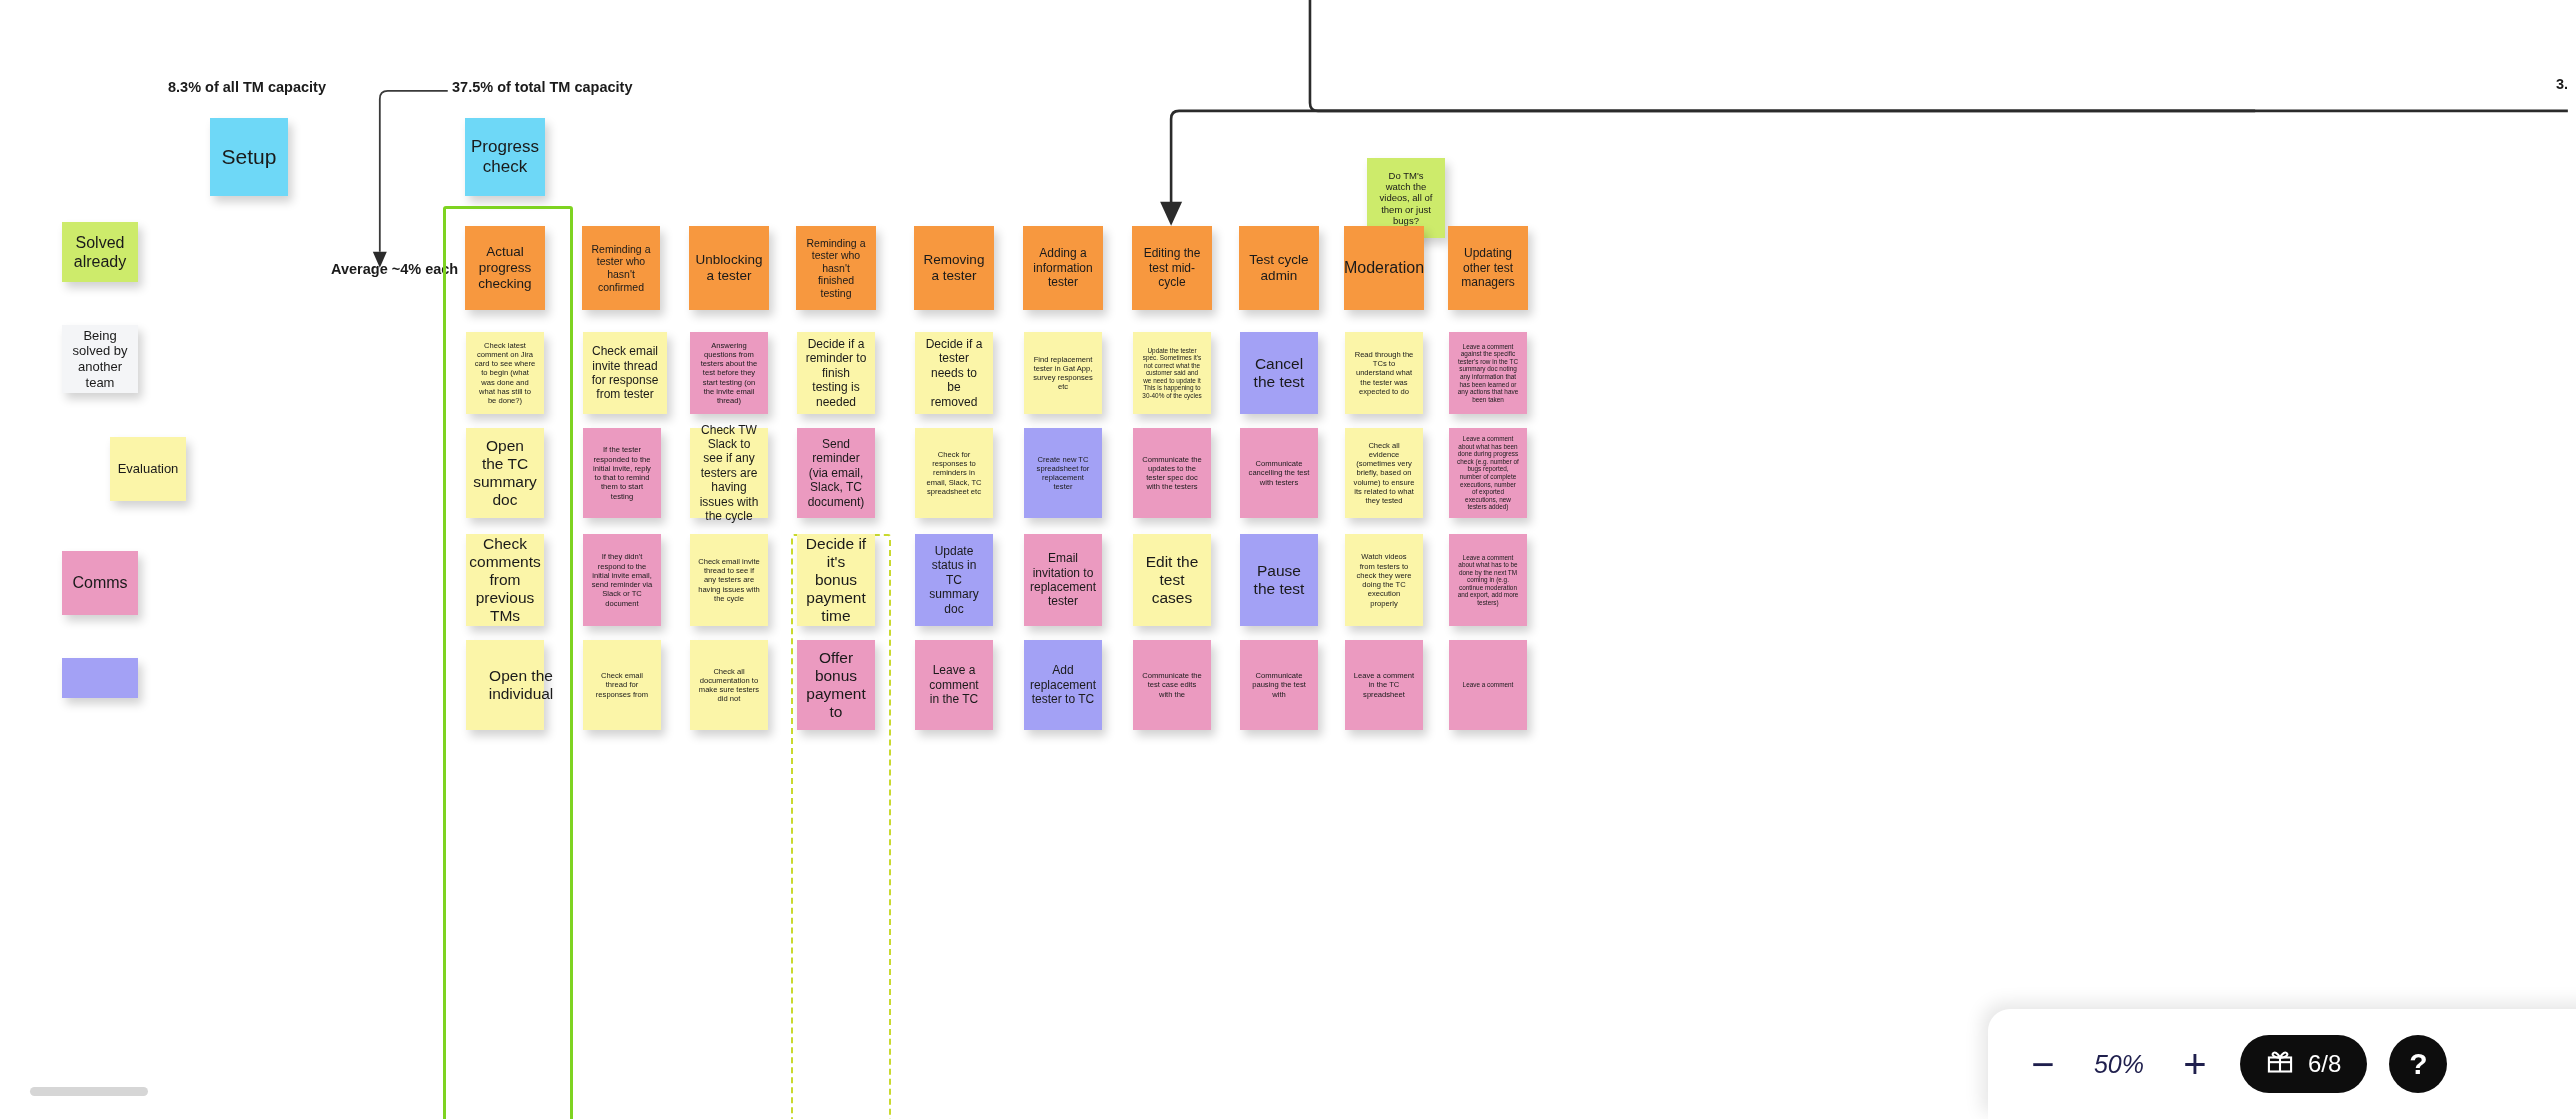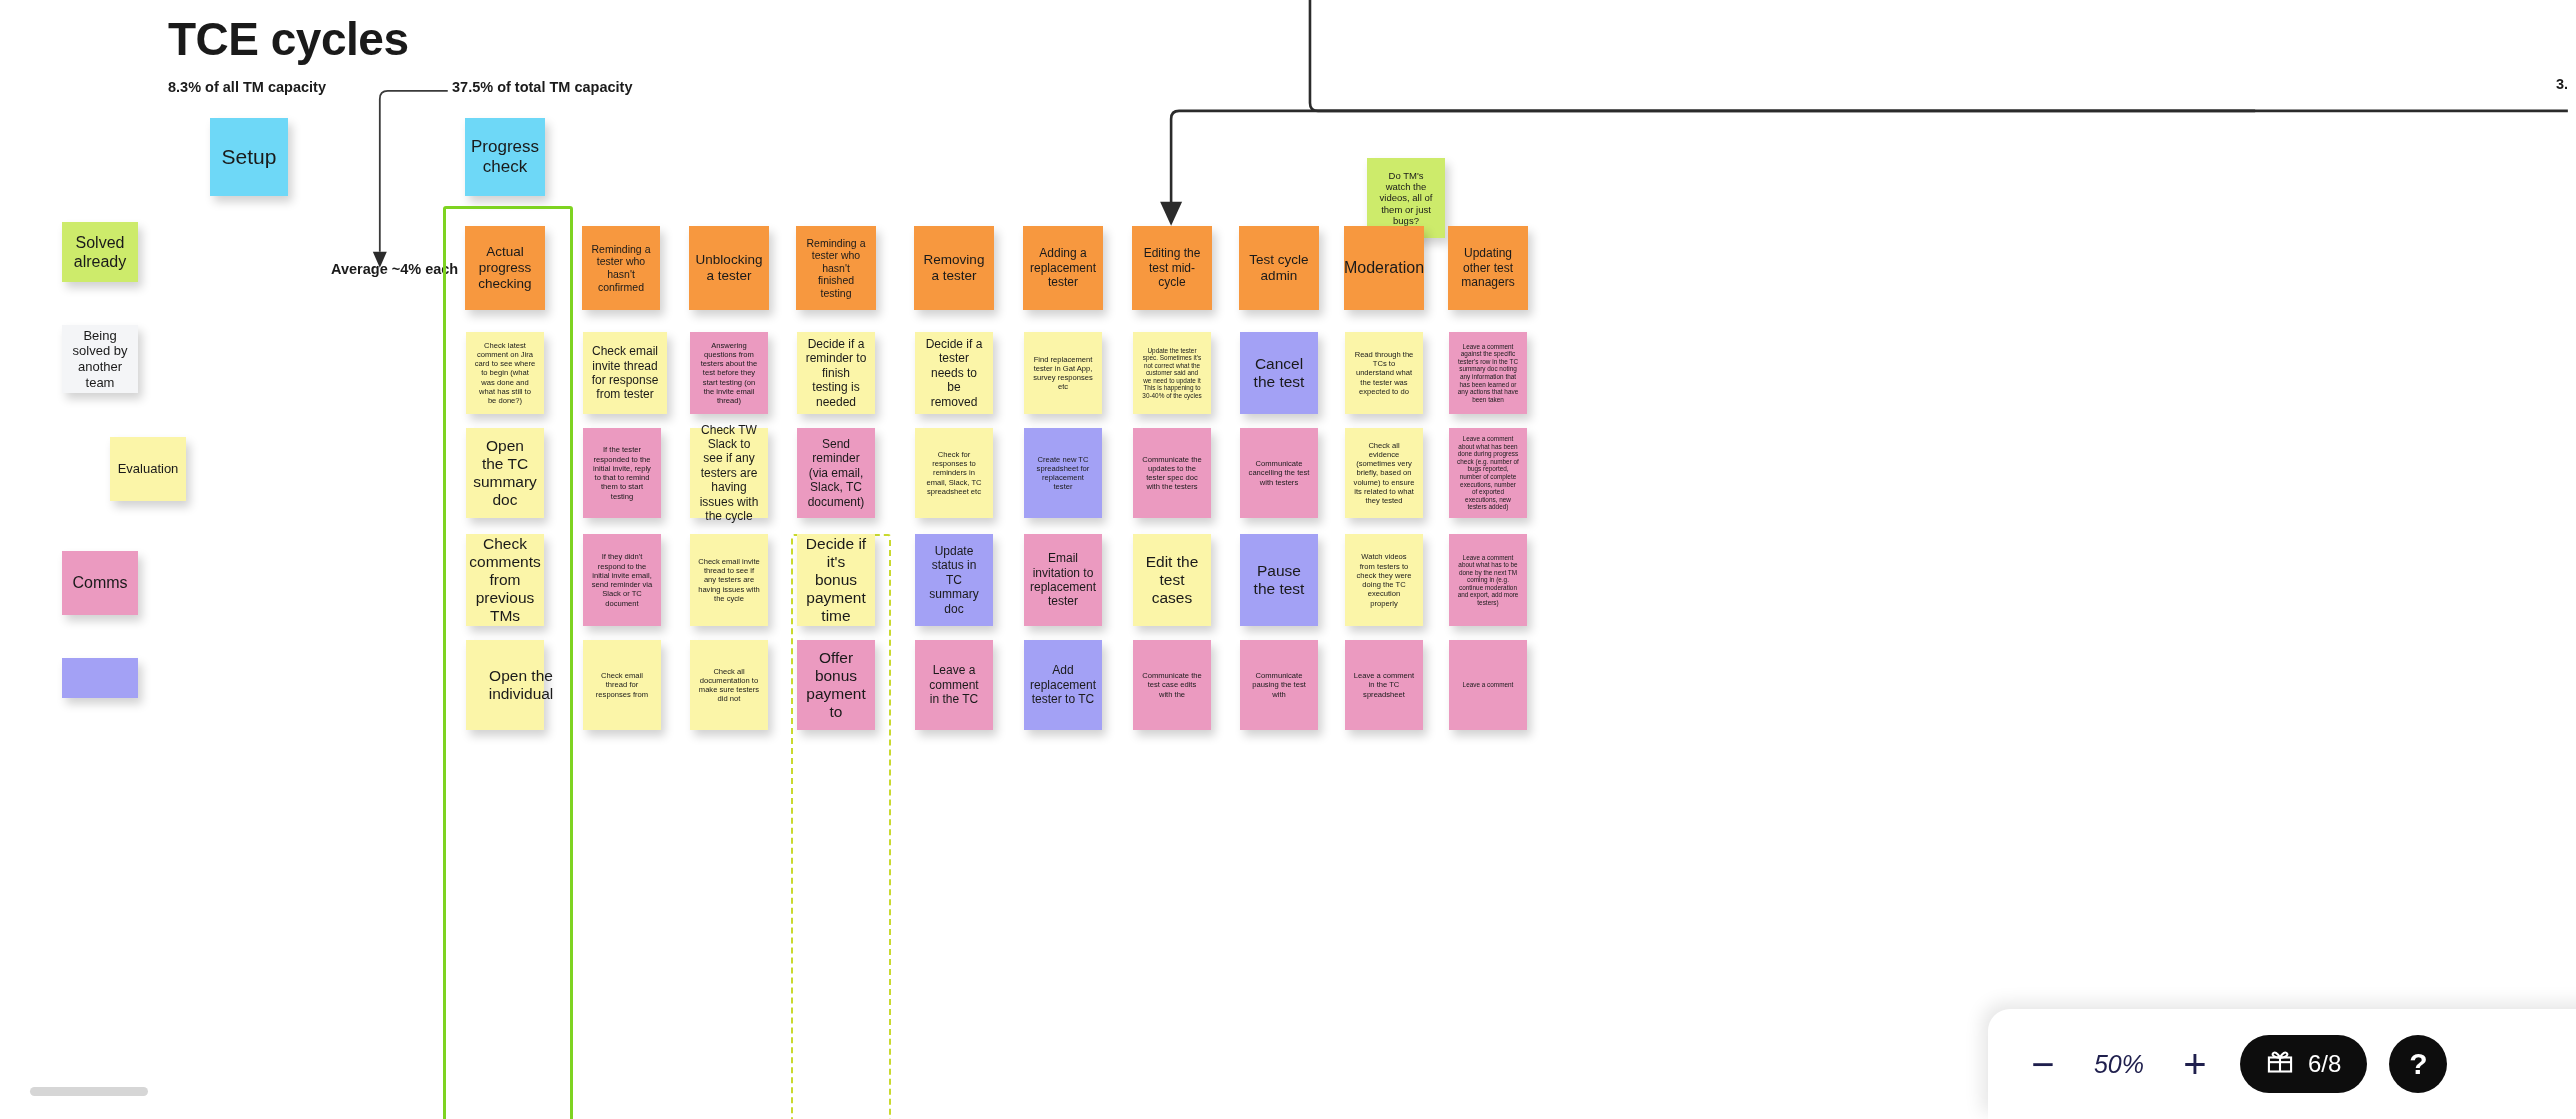--- a/index.html
+++ b/index.html
@@ -178,7 +178,6 @@
     <polygon points="1172,226 1161,202 1183,202" fill="#2b2b2b"></polygon>
   </svg>
 
-  <div id="page-title">TCE cycles</div>
 
   <div class="annot" style="left:168px; top:79px;">8.3% of all TM capacity</div>
   <div class="annot" style="left:452px; top:79px;">37.5% of total TM capacity</div>

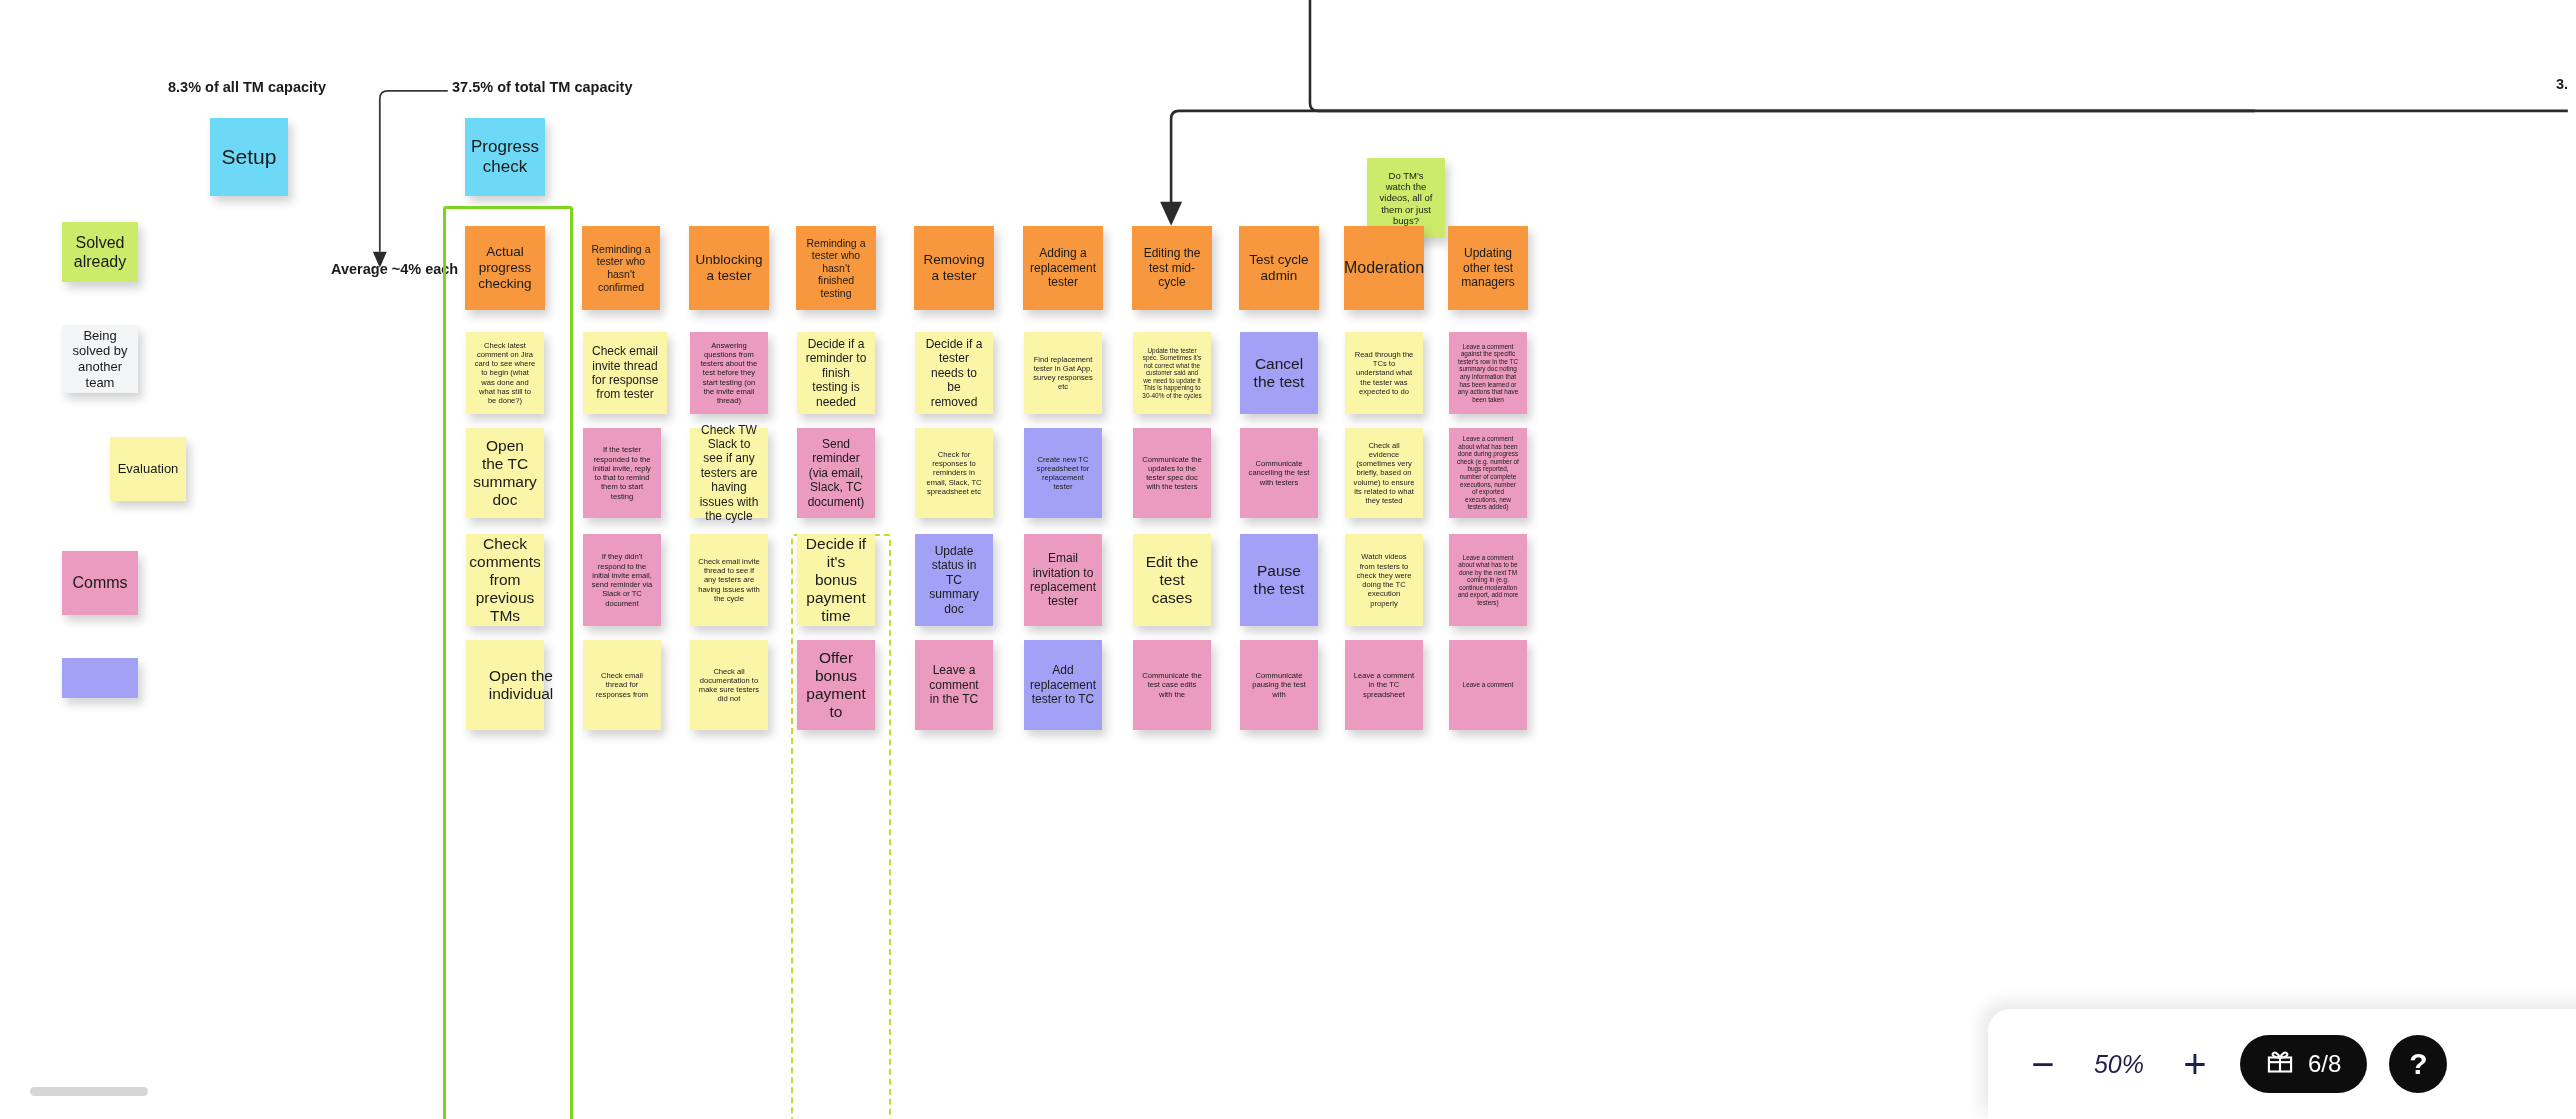--- a/index.html
+++ b/index.html
@@ -226,7 +226,7 @@
       <div class="note yellow" style="left:915px; top:428px; width:78px; height:90px; font-size:7.6px; line-height:1.22;">Check for responses to reminders in email, Slack, TC spreadsheet etc</div>
       <div class="note purple" style="left:915px; top:534px; width:78px; height:92px; font-size:12px; line-height:1.2;">Update status in TC summary doc</div>
       <div class="note pink" style="left:915px; top:640px; width:78px; height:90px; font-size:12px; line-height:1.2;">Leave a comment in the TC</div>
-      <div class="note orange" style="left:1023px; top:226px; width:80px; height:84px; font-size:12px;">Adding a replacement tester</div>
+      <div class="note orange" style="left:1023px; top:226px; width:80px; height:84px; font-size:12px;">Adding a information tester</div>
       <div class="note yellow" style="left:1024px; top:332px; width:78px; height:82px; font-size:7.6px; line-height:1.22;">Find replacement tester in Gat App, survey responses etc</div>
       <div class="note purple" style="left:1024px; top:428px; width:78px; height:90px; font-size:7.6px; line-height:1.22;">Create new TC spreadsheet for replacement tester</div>
       <div class="note pink" style="left:1024px; top:534px; width:78px; height:92px; font-size:12px; line-height:1.2;">Email invitation to replacement tester</div>

